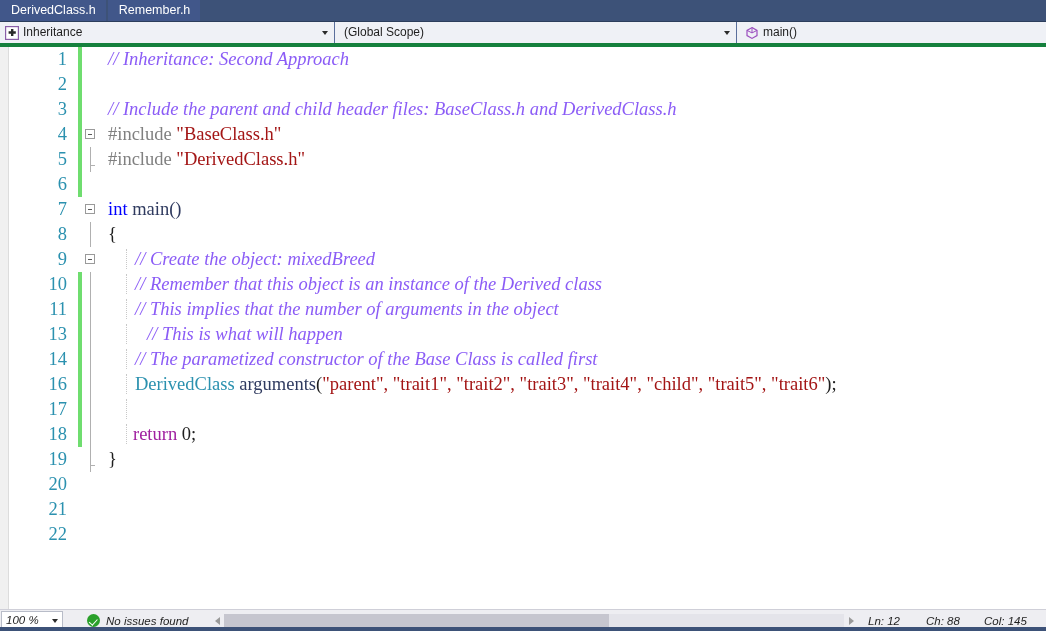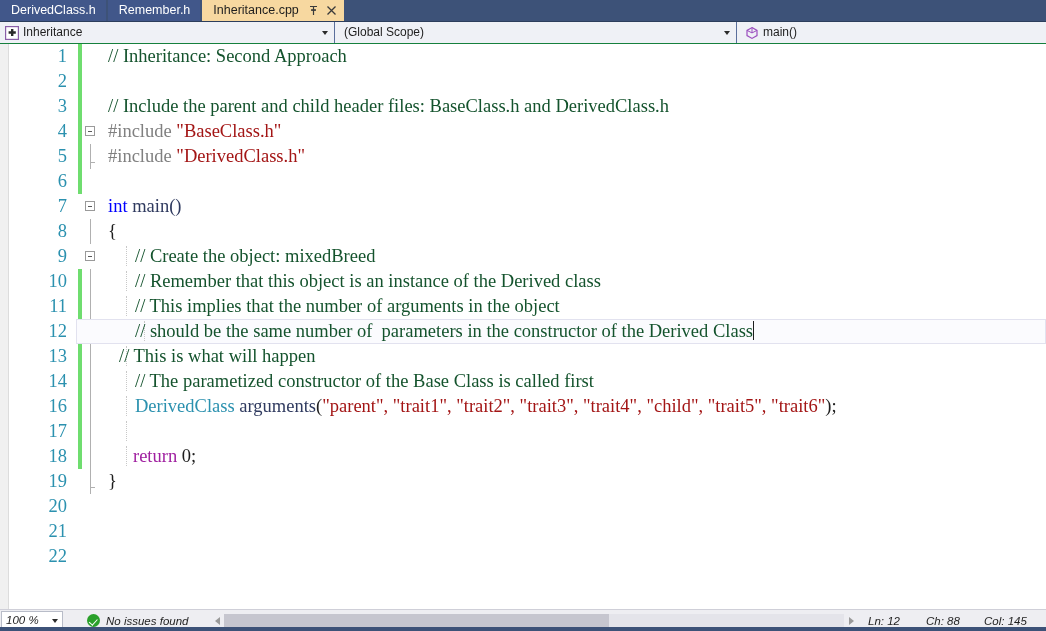--- a/index.html
+++ b/index.html
@@ -369,20 +369,6 @@
     <div class="tab">
       <span class="tab-label">Remember.h</span>
     </div>
-    <div class="tab active">
-      <span class="tab-label">Inheritance.cpp</span>
-      <span class="pin-icon">
-        <svg width="13" height="13" viewBox="0 0 13 13" aria-hidden="true">
-          <path d="M3 2.5 H10 M6.5 2.5 V6 M4 6 H9 M6.5 6 V11" stroke="#3a3a3a" stroke-width="1.2" fill="none"></path>
-          <rect x="4.2" y="5.4" width="4.6" height="1.4" fill="#3a3a3a"></rect>
-        </svg>
-      </span>
-      <span class="close-icon">
-        <svg width="11" height="11" viewBox="0 0 11 11" aria-hidden="true">
-          <path d="M1.5 1.5 L9.5 9.5 M9.5 1.5 L1.5 9.5" stroke="#3a3a3a" stroke-width="1.3" fill="none"></path>
-        </svg>
-      </span>
-    </div>
     <div class="tabbar-filler"></div>
   </div>
 

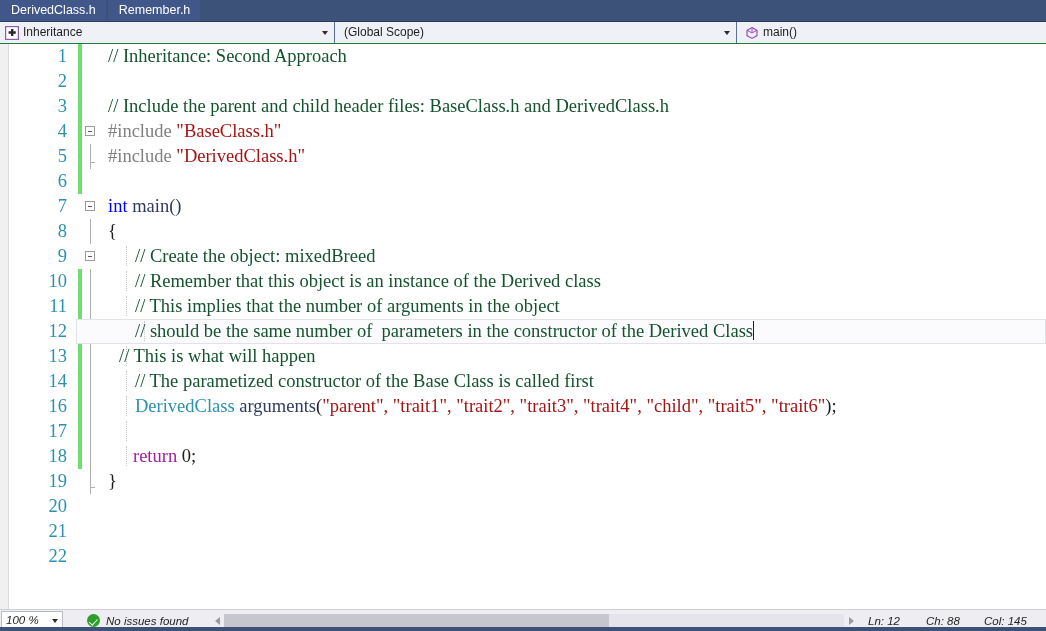--- a/index.html
+++ b/index.html
@@ -60,7 +60,7 @@
     display: flex;
     flex: 0 0 auto;
     background: #eff1f6;
-    border-bottom: 1px solid #15803d;
+    border-bottom: 4px solid #15803d;
   }
   .combo {
     display: flex;

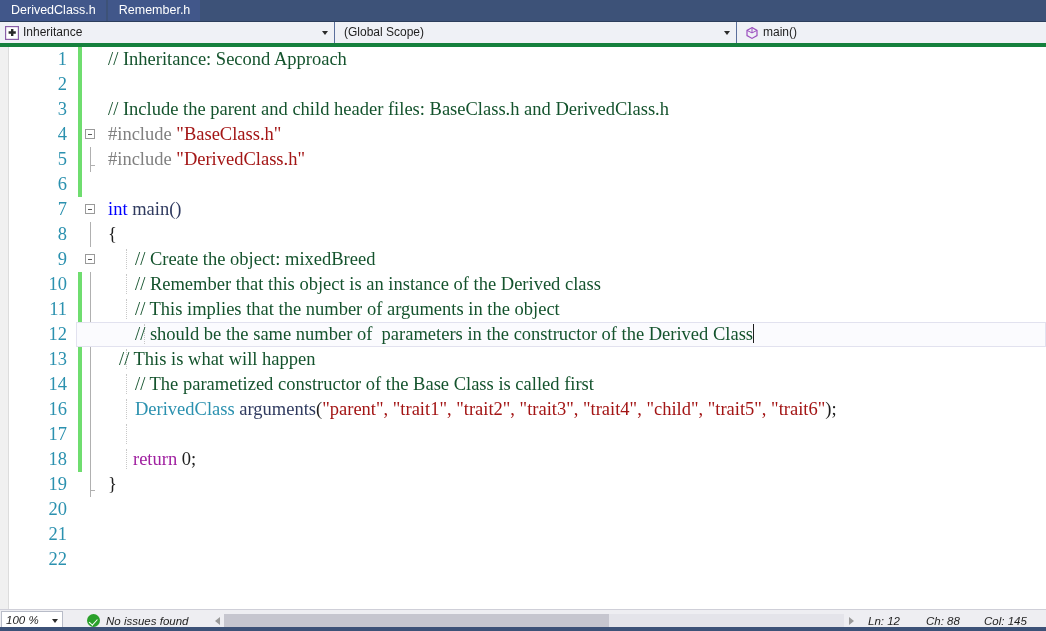--- a/index.html
+++ b/index.html
@@ -219,7 +219,7 @@
   .code-text > span { position: relative; z-index: 1; }
 
   
-  .c-comment  { color: #14532d; }
+  .c-comment  { color: #8b5cf6; font-style: italic; }
   .c-string   { color: #a31515; }
   .c-preproc  { color: #808080; }
   .c-keyword  { color: #0000ff; }

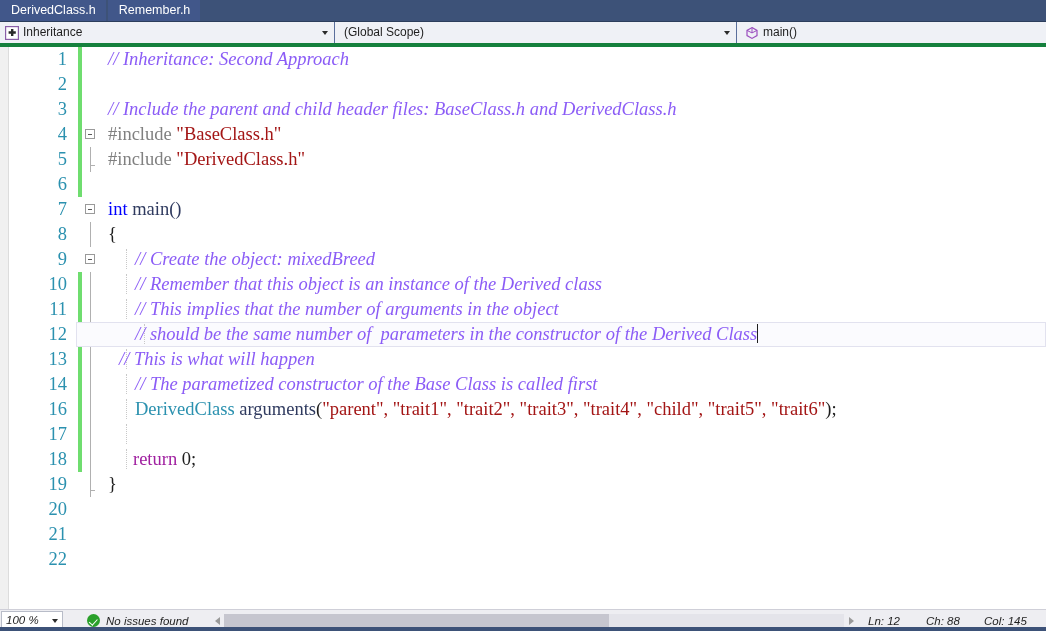--- a/index.html
+++ b/index.html
@@ -500,14 +500,6 @@
         <span class="code-text"><span class="indent-guide" style="left:18px"></span><span class="c-comment" style="margin-left:26px">// This implies that the number of arguments in the object</span></span>
       </div>
 
-      <div class="code-row current">
-        <span class="ln">12</span>
-        <span class="changebar mod"></span>
-        <span class="gutter">
-          <span class="foldline"></span>
-        </span>
-        <span class="code-text"><span class="indent-guide" style="left:18px"></span><span class="c-comment" style="margin-left:26px">// should be the same number of  parameters in the constructor of the Derived Class</span><span class="caret"></span></span>
-      </div>
 
       <div class="code-row">
         <span class="ln">13</span>

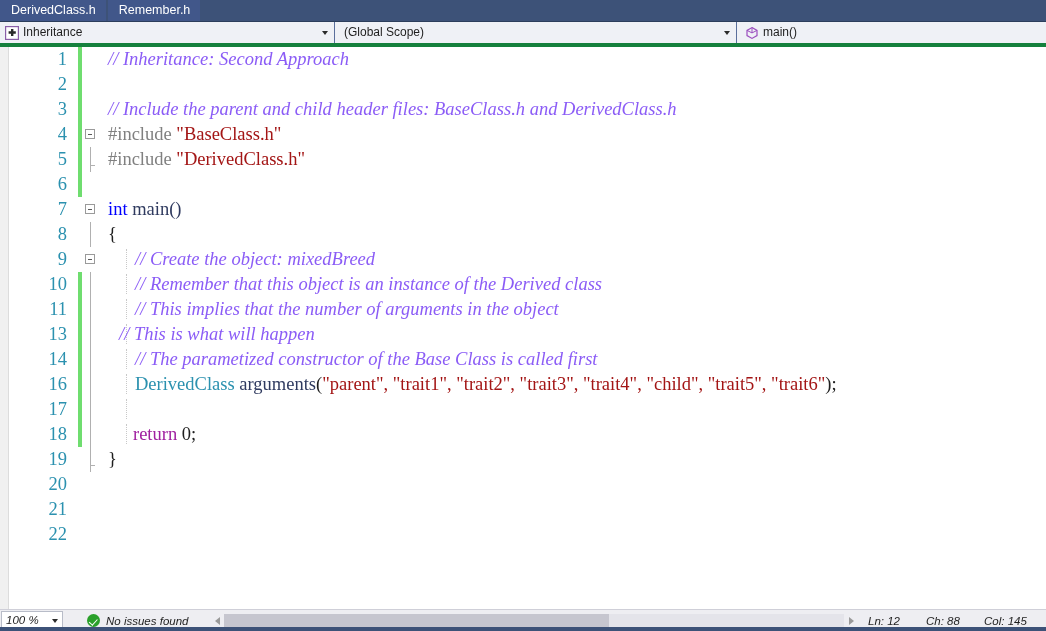--- a/index.html
+++ b/index.html
@@ -507,7 +507,7 @@
         <span class="gutter">
           <span class="foldline"></span>
         </span>
-        <span class="code-text"><span class="indent-guide" style="left:18px"></span><span class="c-comment" style="margin-left:10px">// This is what will happen</span></span>
+        <span class="code-text"><span class="indent-guide" style="left:18px"></span><span class="c-comment" style="margin-left:38px">// This is what will happen</span></span>
       </div>
 
       <div class="code-row">

